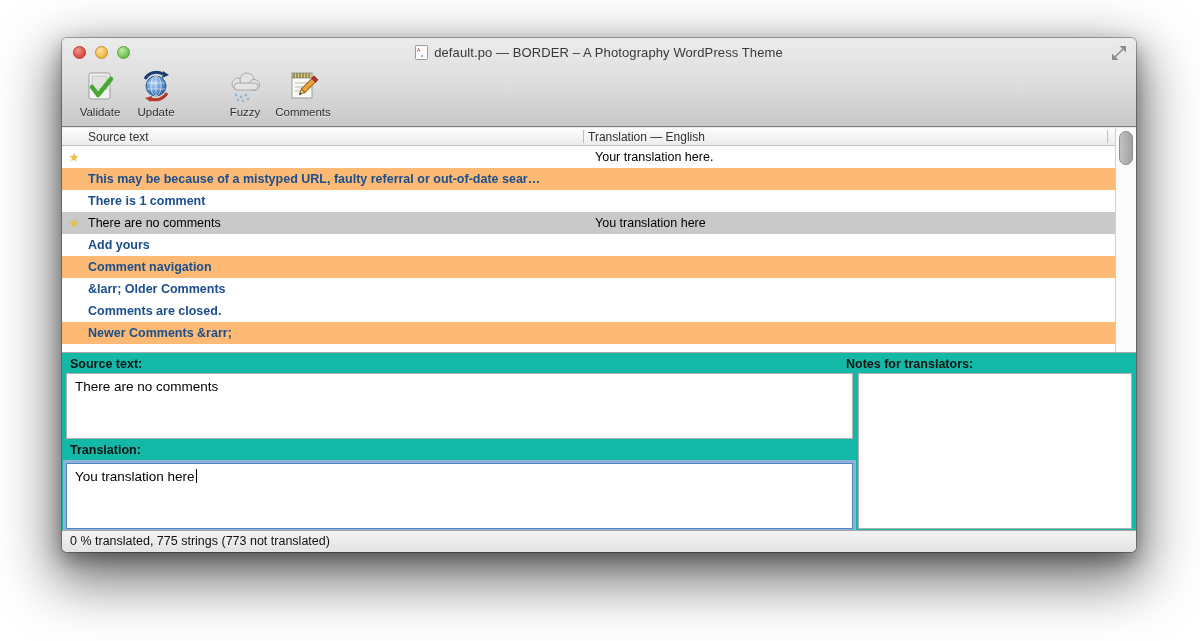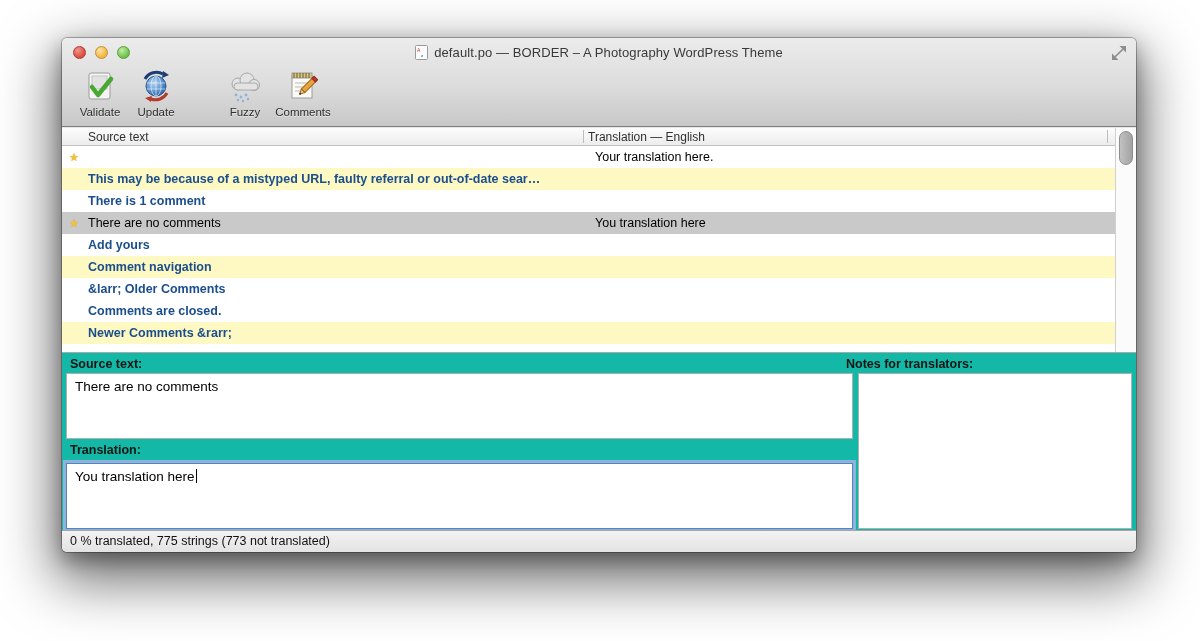--- a/index.html
+++ b/index.html
@@ -48,7 +48,7 @@
   
   .grid-body { position:absolute; left:0; top:108px; width:1074px; height:206px; background:#ffffff; }
   .row { position:relative; width:100%; height:22px; font-size:12.5px; line-height:22px; white-space:nowrap; }
-  .row.alt { background:#fef9c3; }
+  .row.alt { background:#fdba74; }
   .row.selected { background:#c9c9c9; }
   .row .star { position:absolute; left:7px; top:0; font-size:11px; color:#efc242; text-shadow:0 0 1px #caa02e; }
   .row .src { position:absolute; left:26px; top:0; color:#1b4e8c; font-weight:bold; }

